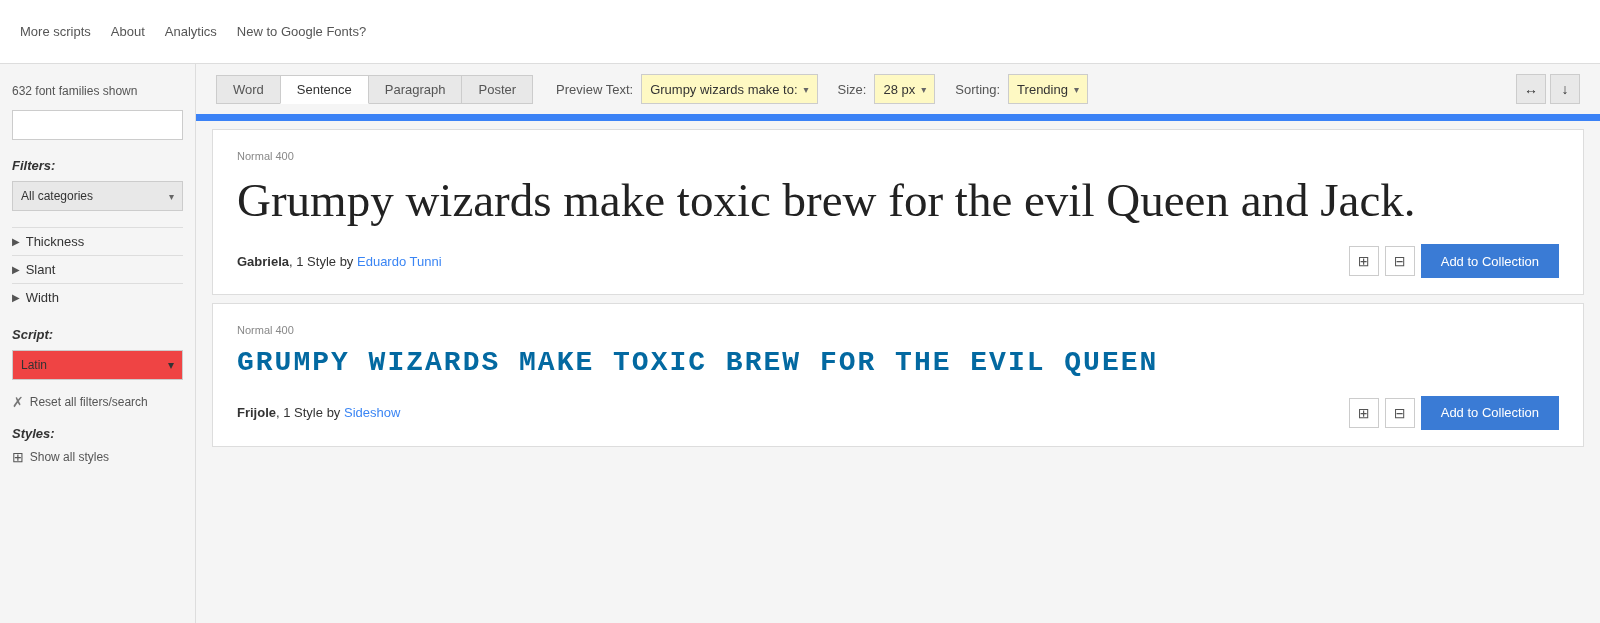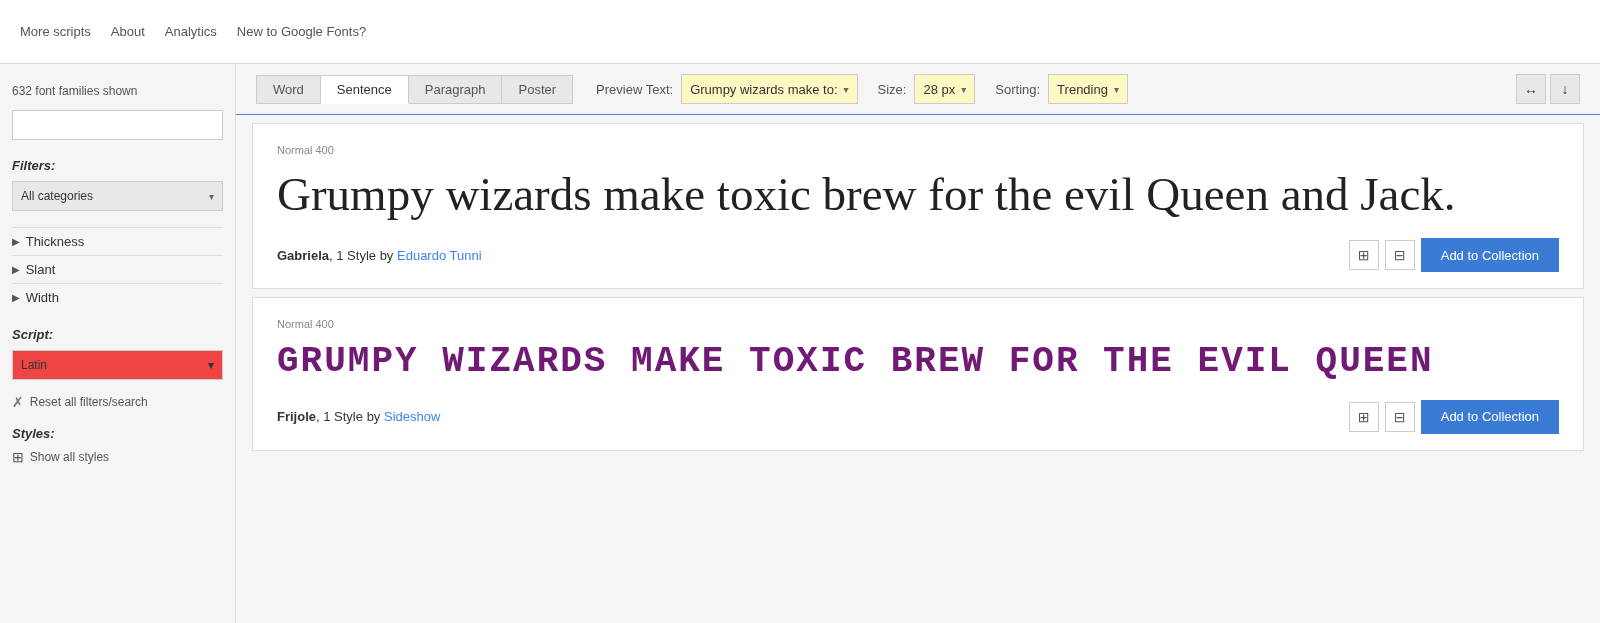--- a/index.html
+++ b/index.html
@@ -38,7 +38,7 @@
 
     
     #sidebar {
-      width: 236px;
+      width: 196px;
       background: #f5f5f5;
       border-right: 1px solid #ddd;
       padding: 20px 12px;

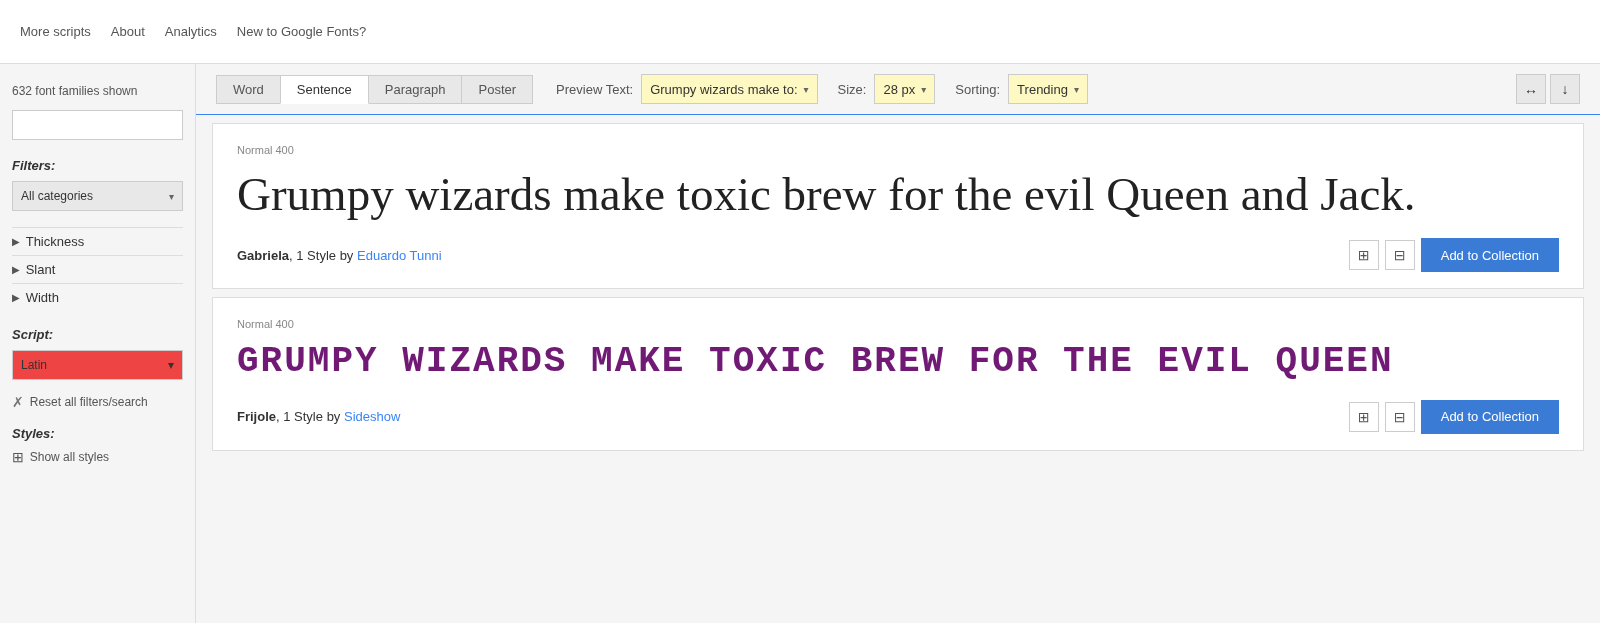--- a/index.html
+++ b/index.html
@@ -130,7 +130,7 @@
     
     #toolbar {
       background: #f5f5f5;
-      border-bottom: 1px solid #3b82f6;
+      border-bottom: 7px solid #3b82f6;
       padding: 10px 20px;
       display: flex;
       align-items: center;

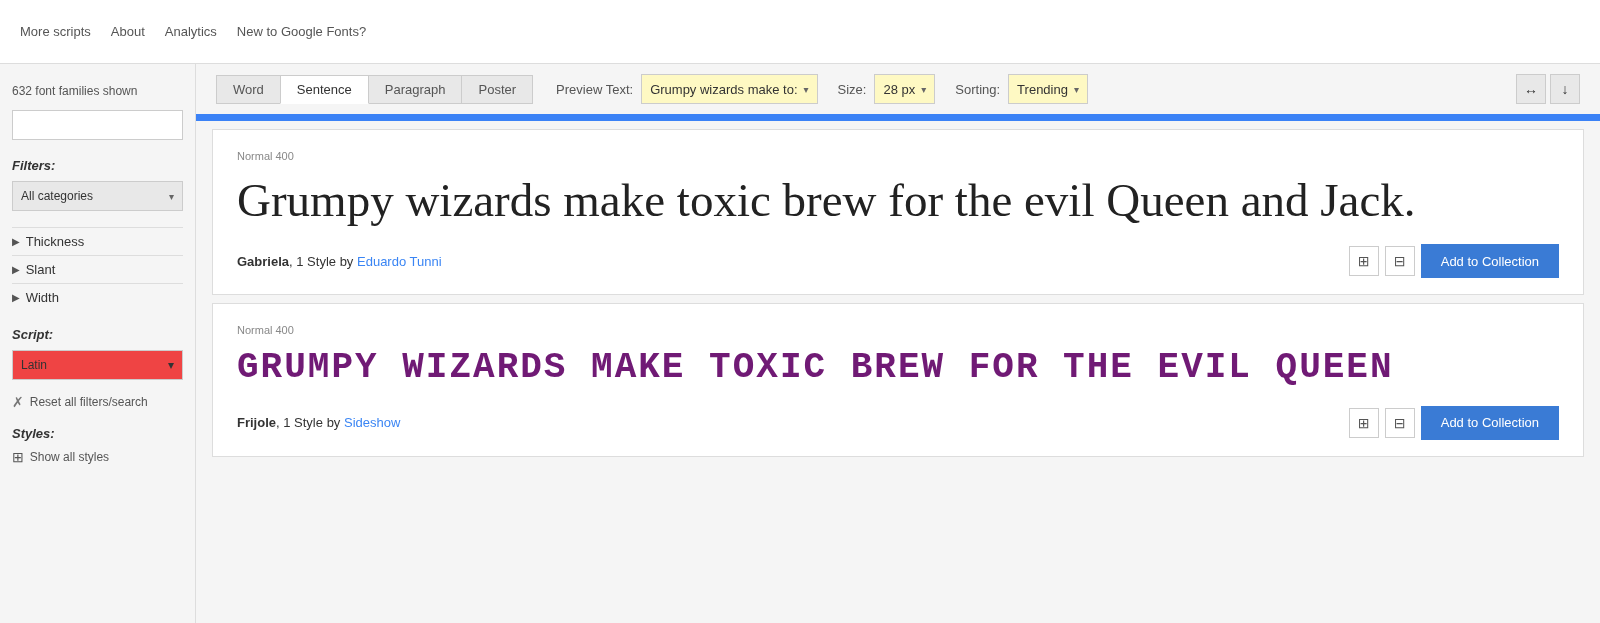--- a/index.html
+++ b/index.html
@@ -202,8 +202,8 @@
     }
     .font-preview-2 {
       font-family: 'Courier New', monospace;
-      font-size: 36px;
-      color: #701a75;
+      font-size: 28px;
+      color: #0369a1;
       font-weight: 900;
       text-transform: uppercase;
       letter-spacing: 2px;

